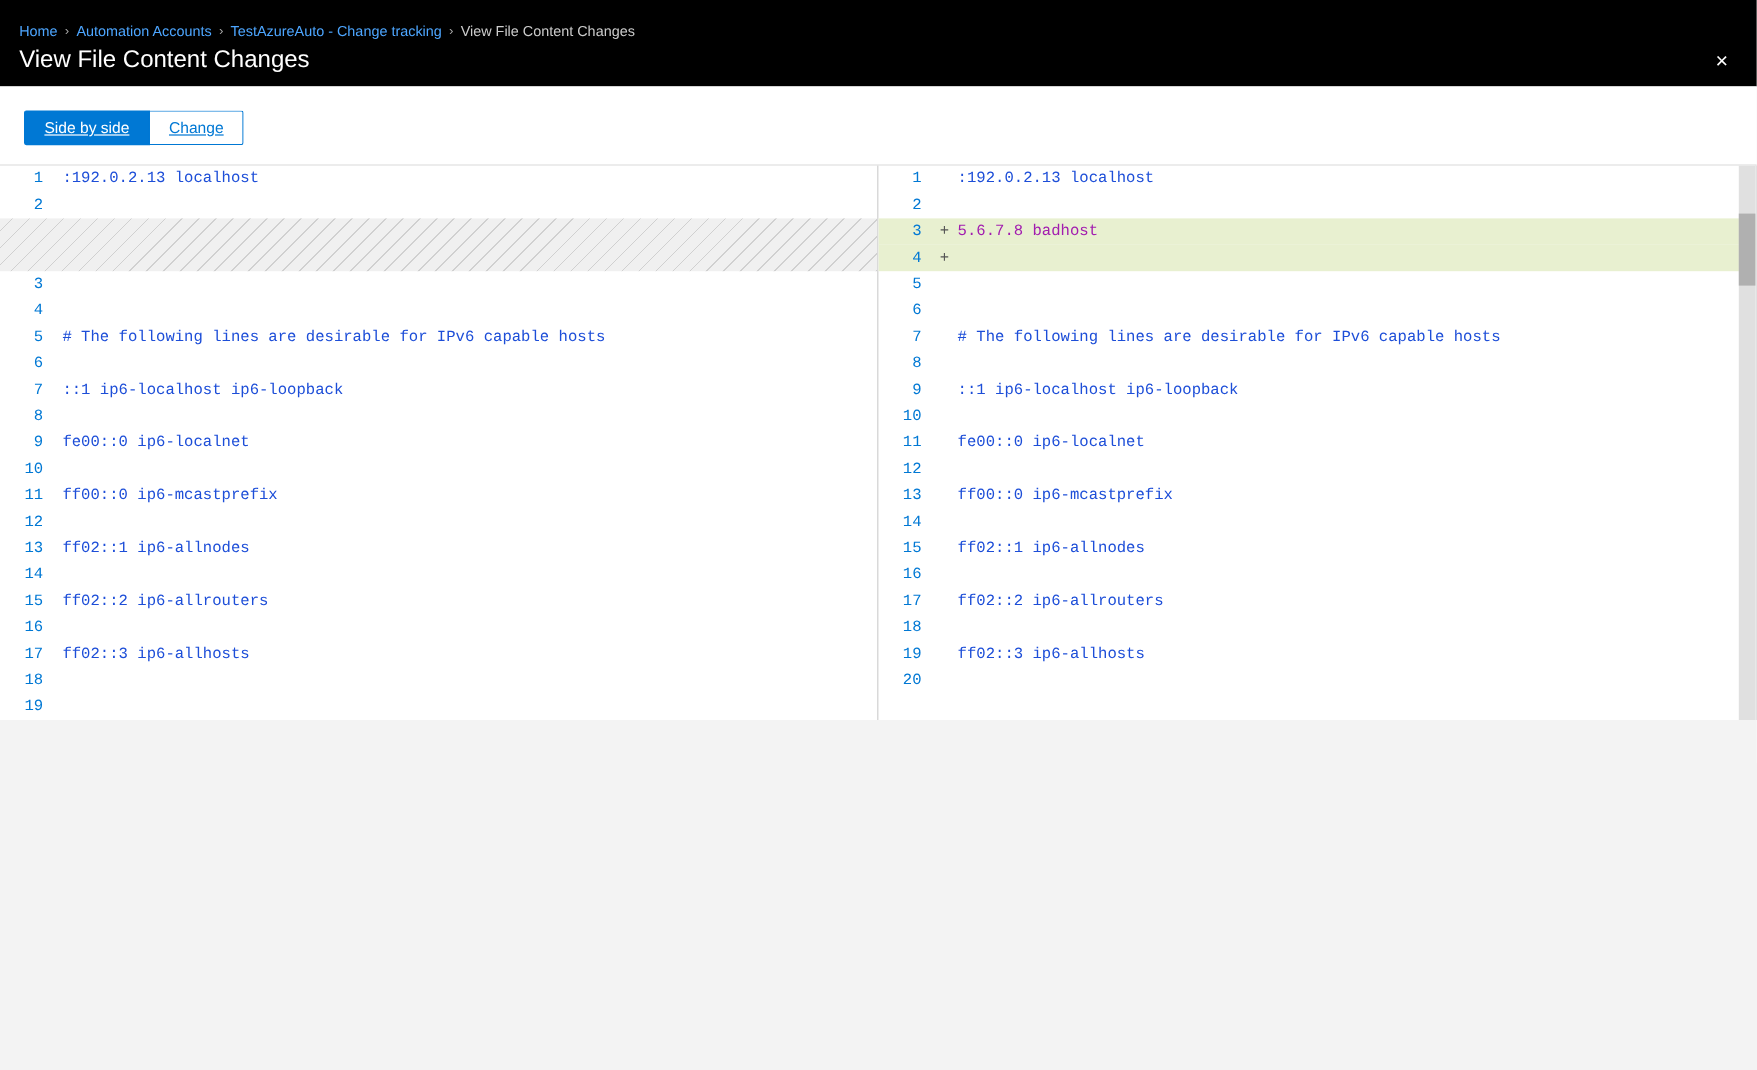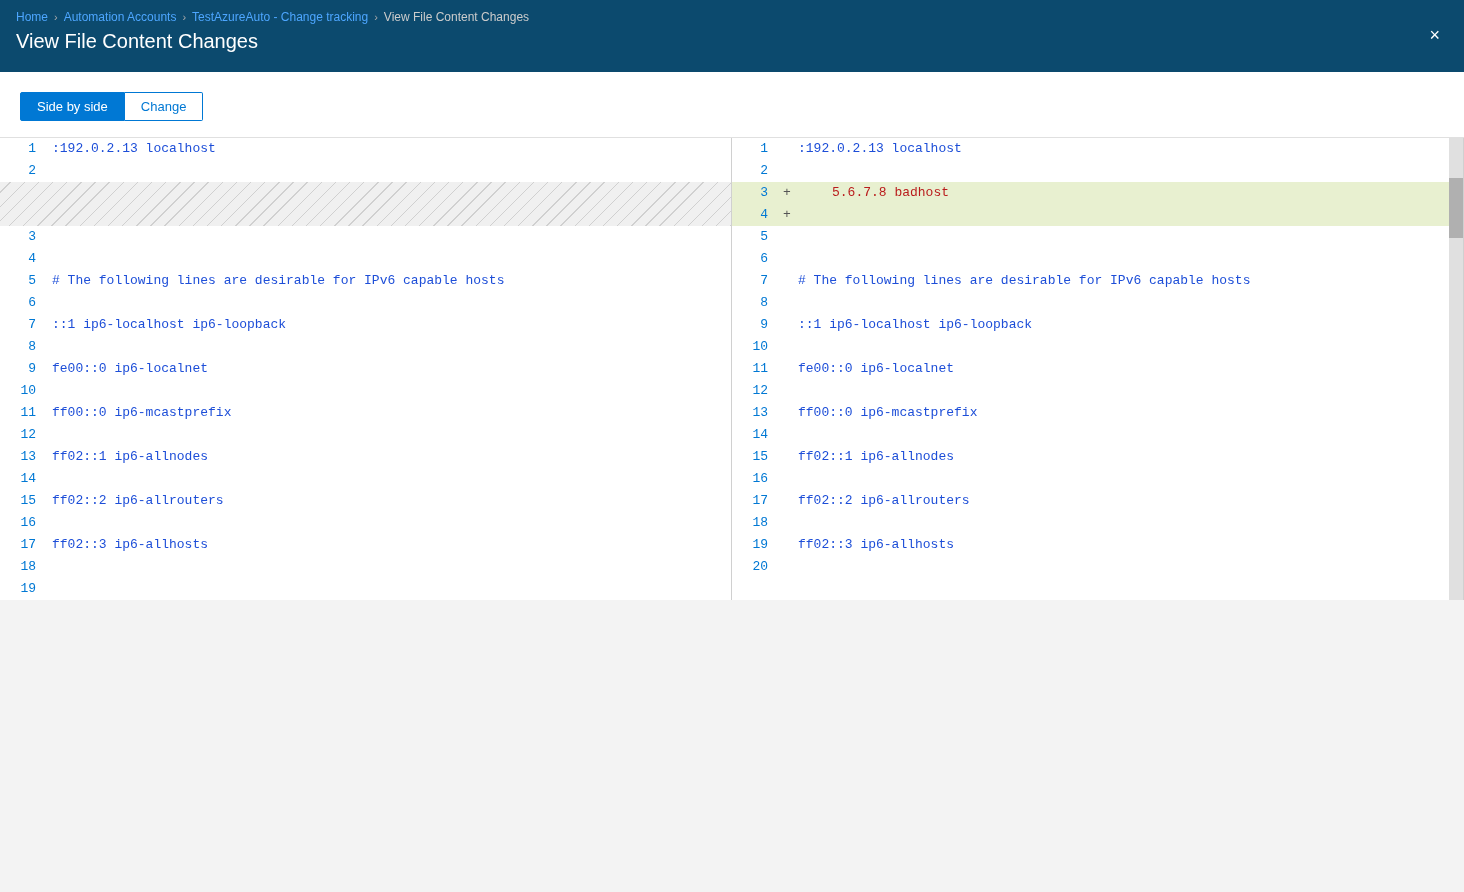--- a/index.html
+++ b/index.html
@@ -12,10 +12,10 @@
 
     
     .header {
-      background: #0c4a6e;
+      background: #000000;
       padding: 1px 16px 8px 16px;
       display: flex;
-      align-items: center;
+      align-items: flex-end;
       justify-content: space-between;
       min-height: 72px;
     }

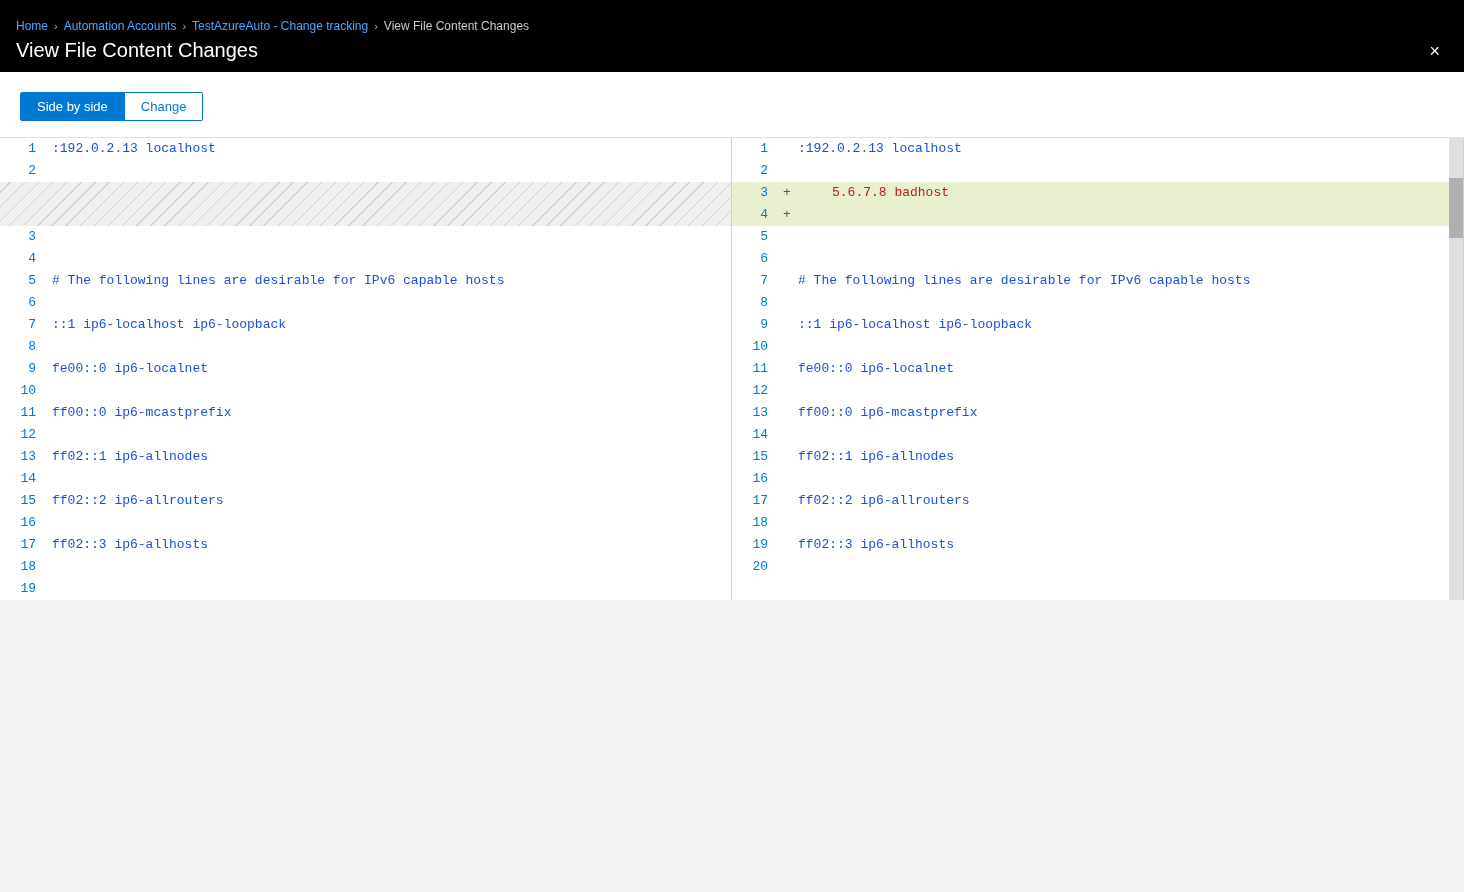--- a/index.html
+++ b/index.html
@@ -80,6 +80,7 @@
       border: 1px solid #0078d4;
       background: white;
       color: #0078d4;
+      text-decoration: underline;
     }
     .toggle-btn.active {
       background: #0078d4;

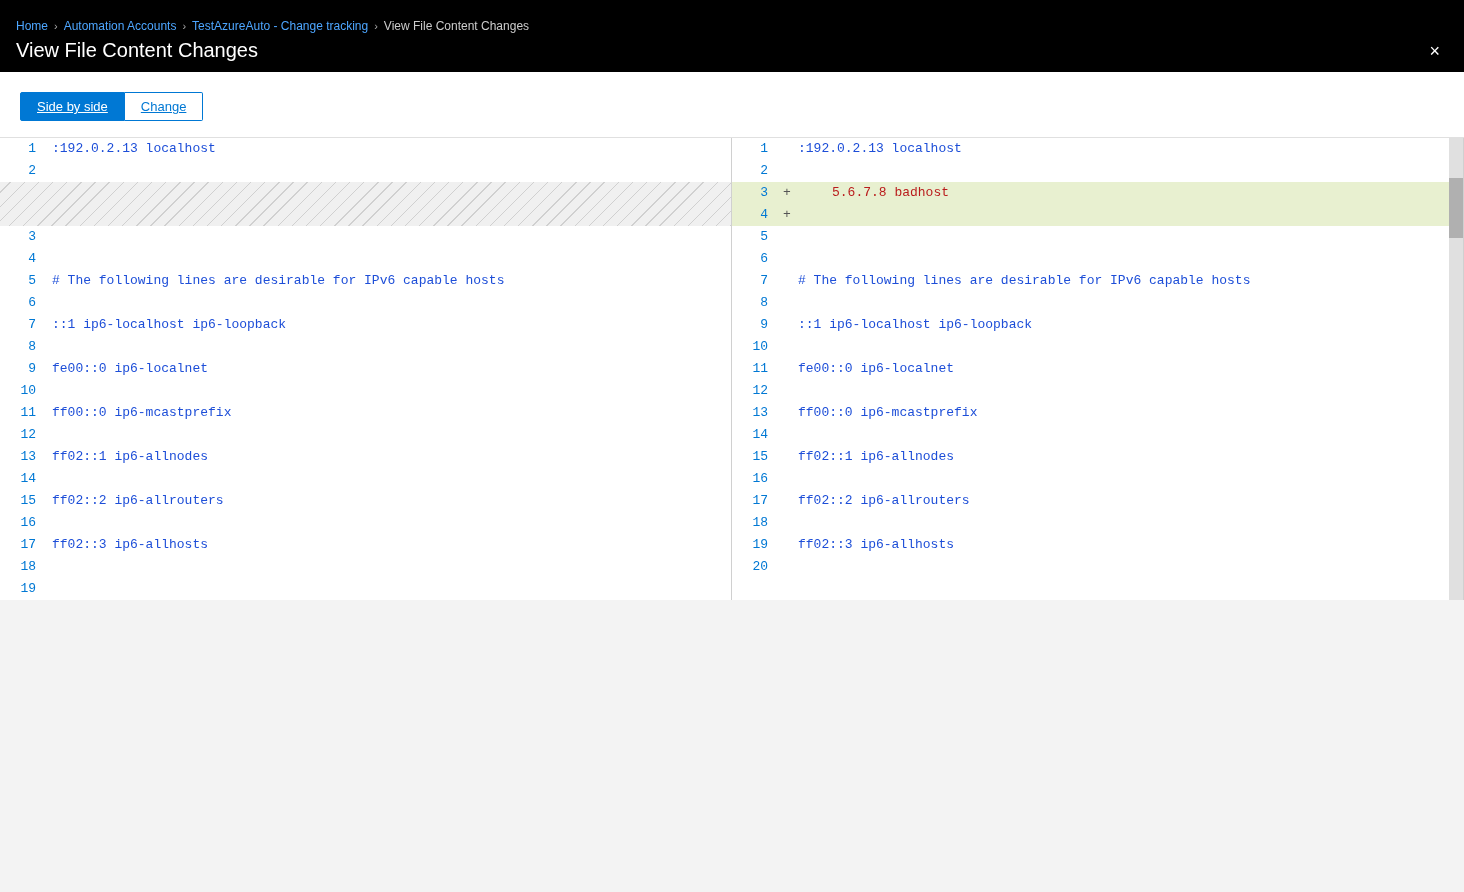--- a/index.html
+++ b/index.html
@@ -160,8 +160,7 @@
       background: #e8f0d0;
     }
     .diff-line.added .line-content {
-      color: #b91c1c;
-      margin-left: 34px;
+      color: #a21caf;
     }
 
     

